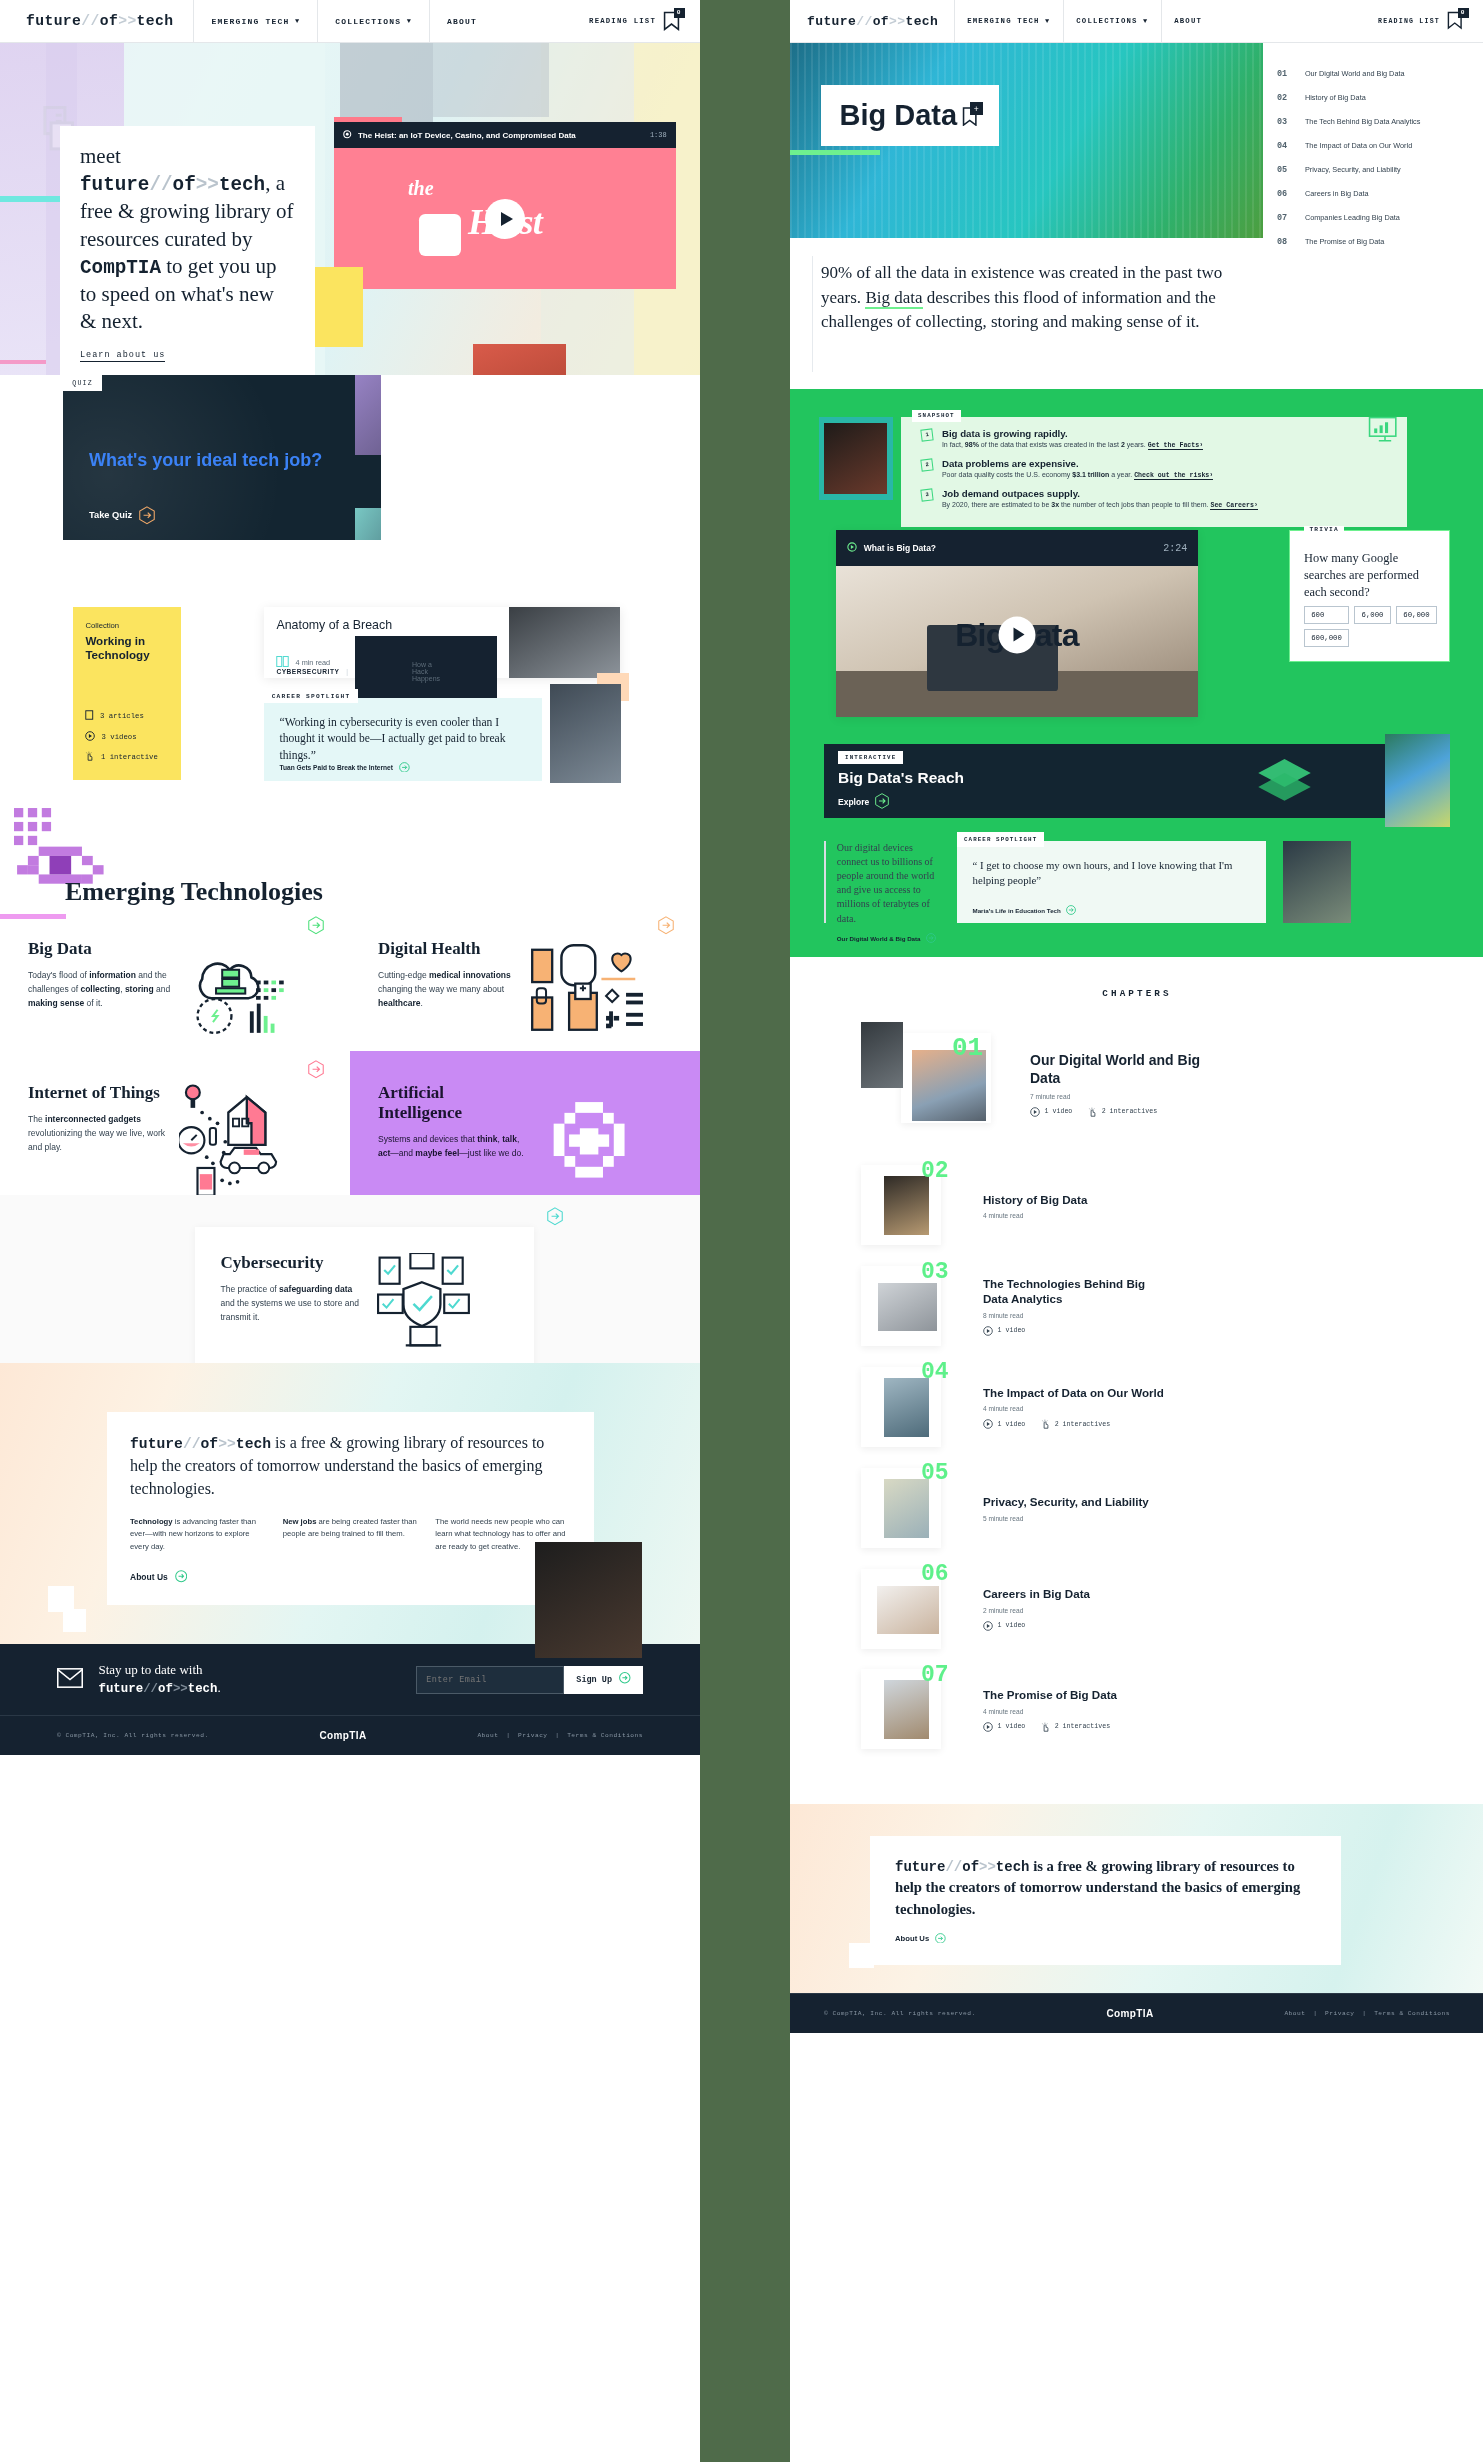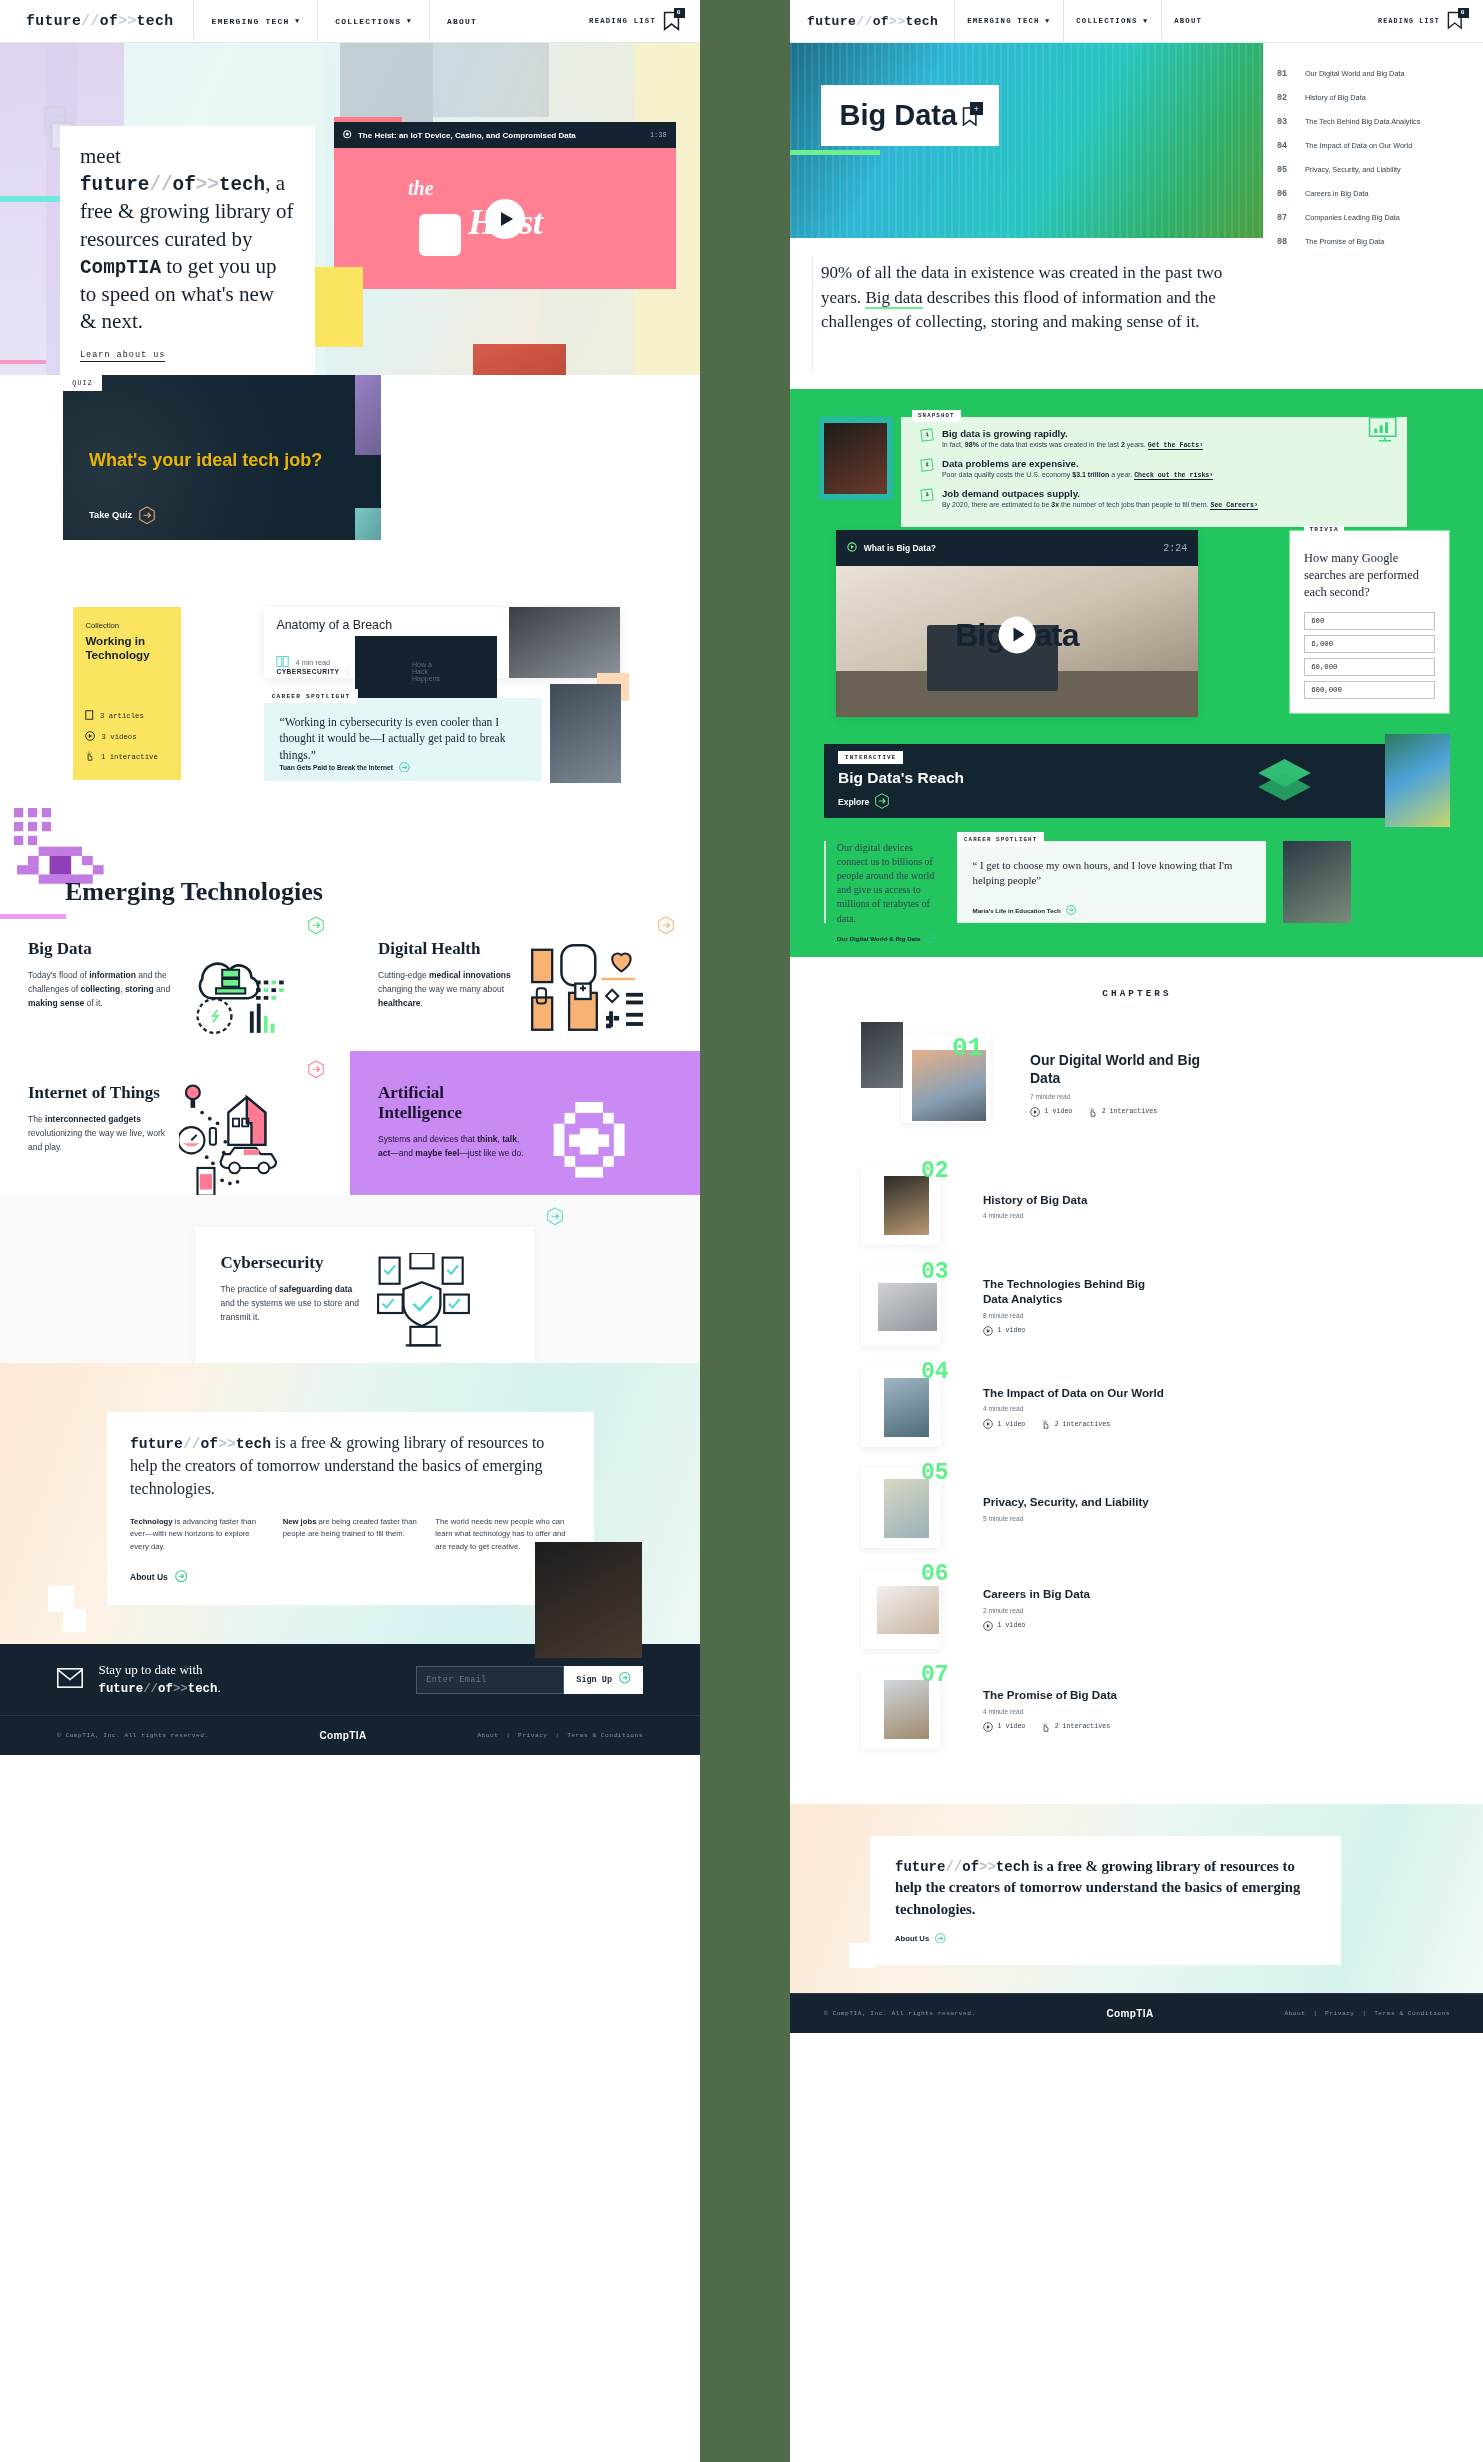--- a/index.html
+++ b/index.html
@@ -84,7 +84,7 @@
   .quiz-tag { position:absolute; left:0; top:0; background:#fff; color:#152230;
               font-family:"Liberation Mono",monospace; font-size:6.6px; letter-spacing:1.2px;
               padding:4.6px 9.3px; z-index:3; }
-  .quizcard h3 { position:absolute; left:26px; top:74px; color:#eab308; font-size:18px;
+  .quizcard h3 { position:absolute; left:26px; top:74px; color:#3b82f6; font-size:18px;
                  font-family:"Liberation Sans",sans-serif; font-weight:bold; line-height:1.25; }
   .take-quiz { position:absolute; left:26px; top:131px; color:#fff; font-size:9.3px;
                display:flex; align-items:center; gap:7px; font-weight:bold; }

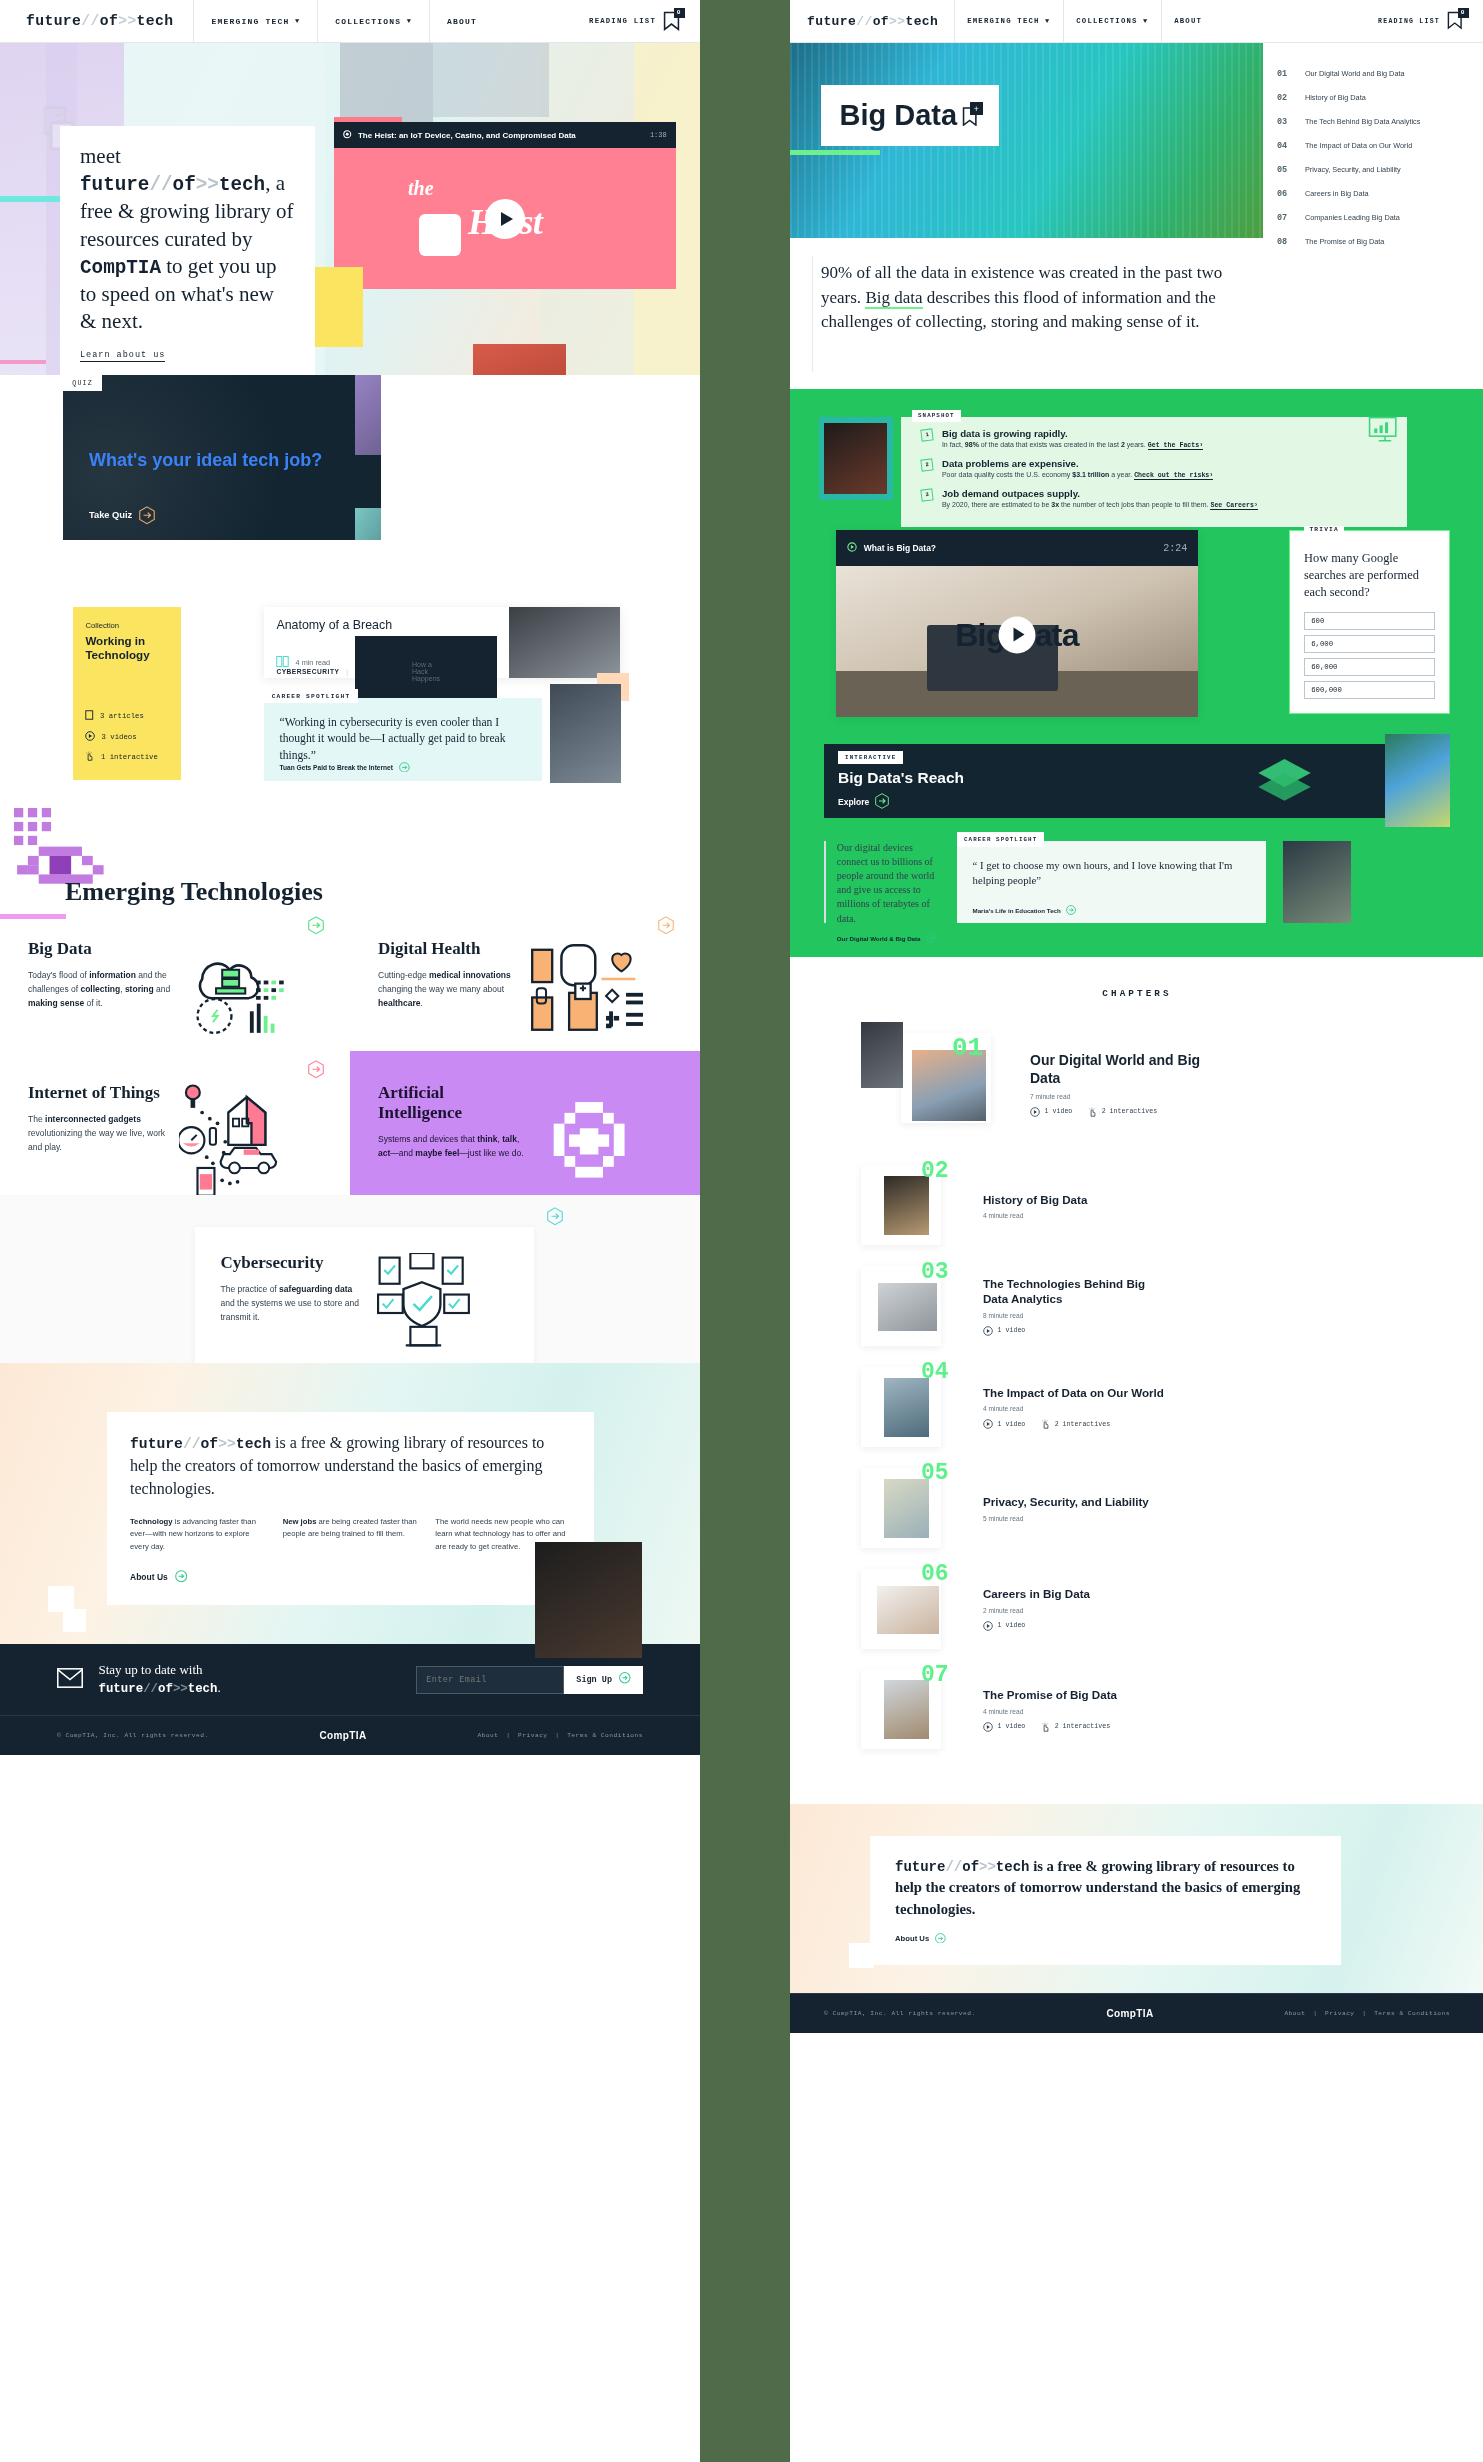--- a/index.html
+++ b/index.html
@@ -261,7 +261,7 @@
   .bd-trivia { position:absolute; right:0; top:0; width:161px; border:1.2px solid #6ef08f;
                background:#fff; padding:18.5px 14px 14px 14px; }
   .bd-trivia .q { font-family:"Liberation Serif",serif; font-size:12.4px; line-height:1.38; color:#152230; }
-  .bd-trivia .opts { display:grid; grid-template-columns:1fr; gap:5.4px; margin-top:11px; }
+  .bd-trivia .opts { display:grid; grid-template-columns:1fr 1fr 1fr; gap:5.4px; margin-top:5px; }
   .bd-trivia .topt { border:0.8px solid #b9c5cf; padding:3.9px 6.2px; font-family:"Liberation Mono",monospace;
                      font-size:7.3px; color:#152230; }
 

